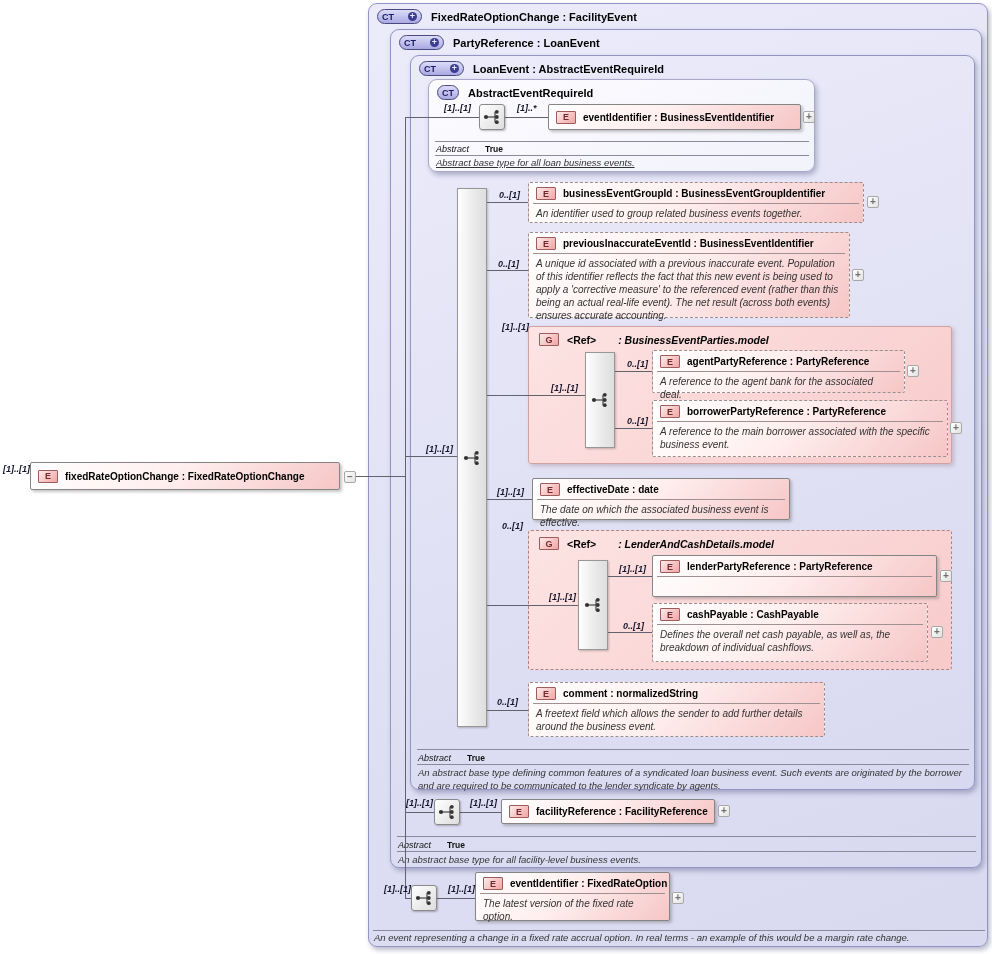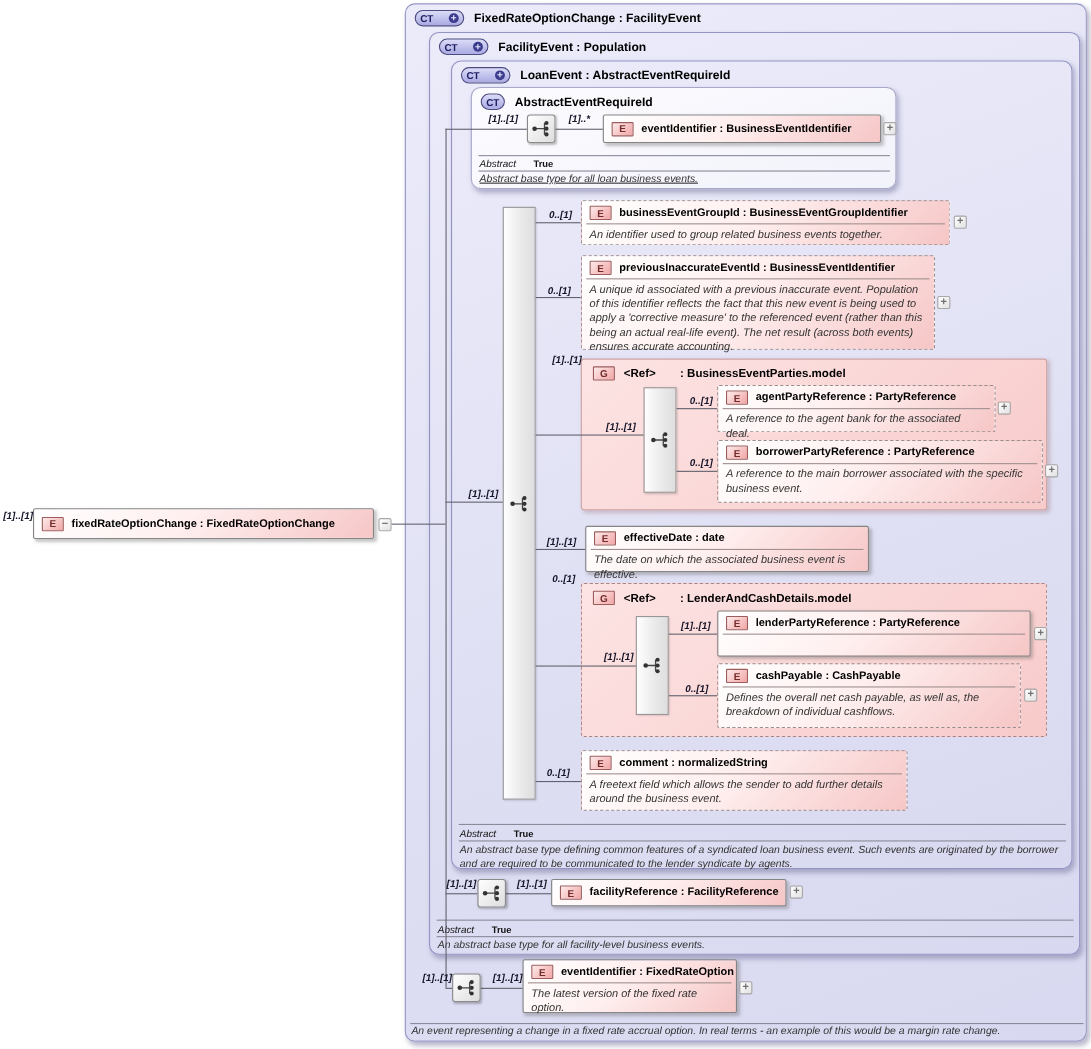--- a/index.html
+++ b/index.html
@@ -120,7 +120,7 @@
           <span>CT</span>
           <span class="ct-plus">+</span>
         </span>
-      <span>FacilityEvent : Population</span>
+      <span>PartyReference : LoanEvent</span>
     </div>
     <div class="rule" style="left:6px;top:806px;width:579px;"></div>
     <div class="abstract-row" style="left:7px;top:810px;">

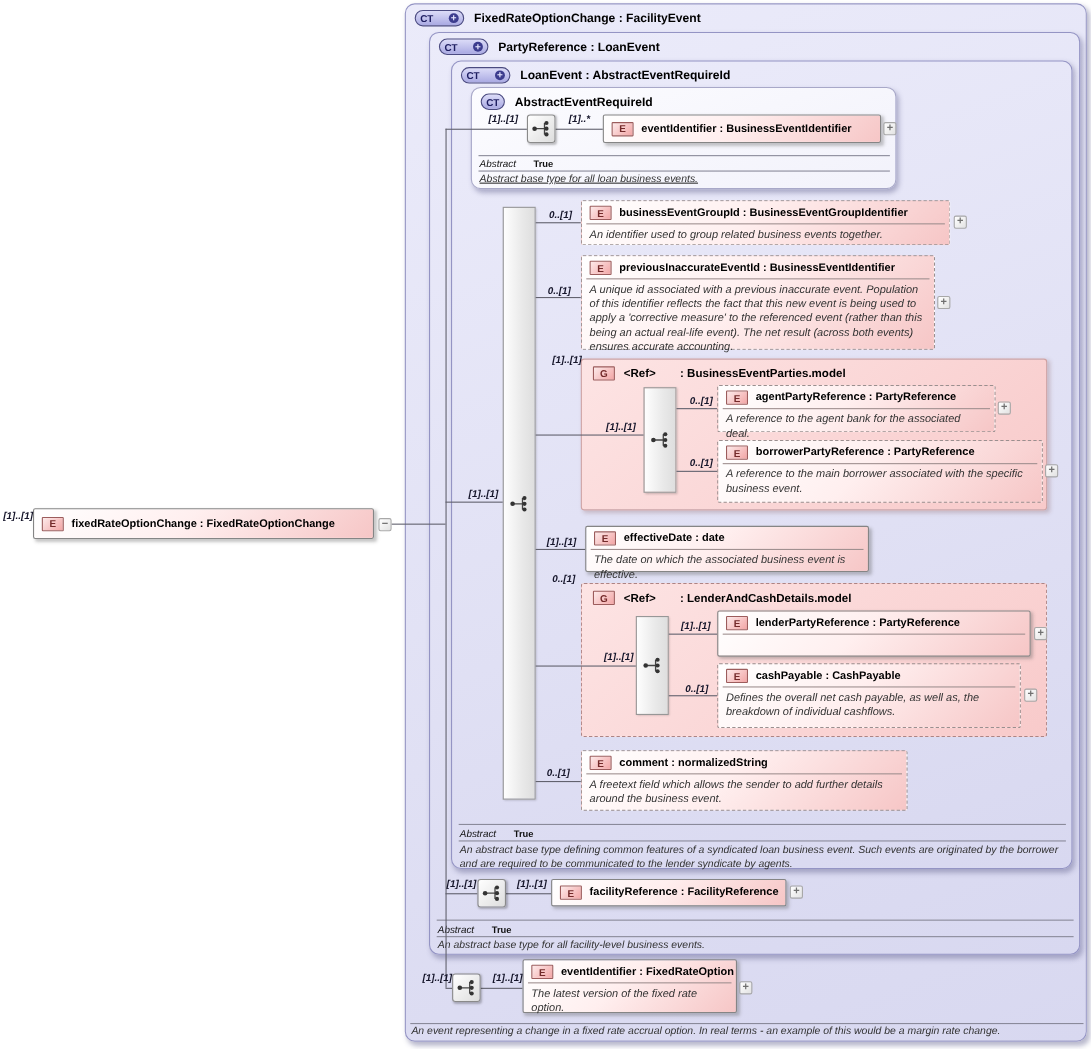--- a/index.html
+++ b/index.html
@@ -71,7 +71,7 @@
     position:absolute; top:6px; left:10px; display:flex; align-items:center; gap:8px;
     font-size:10.5px; font-weight:bold; color:#000; white-space:nowrap;
   }
-  .group-type { margin-left:14px; }
+  .group-type { margin-left:14px;font-style:italic; }
   
   .seqbar {
     position:absolute; border:1px solid #979797; z-index:4;

